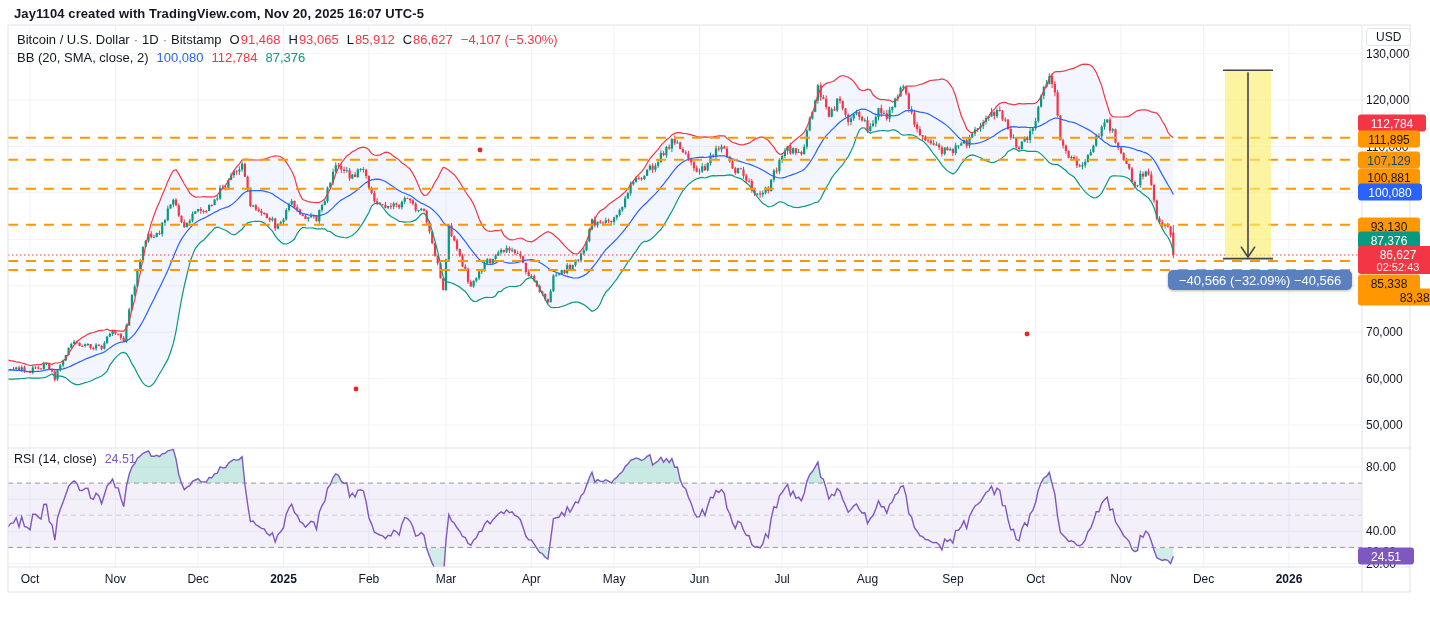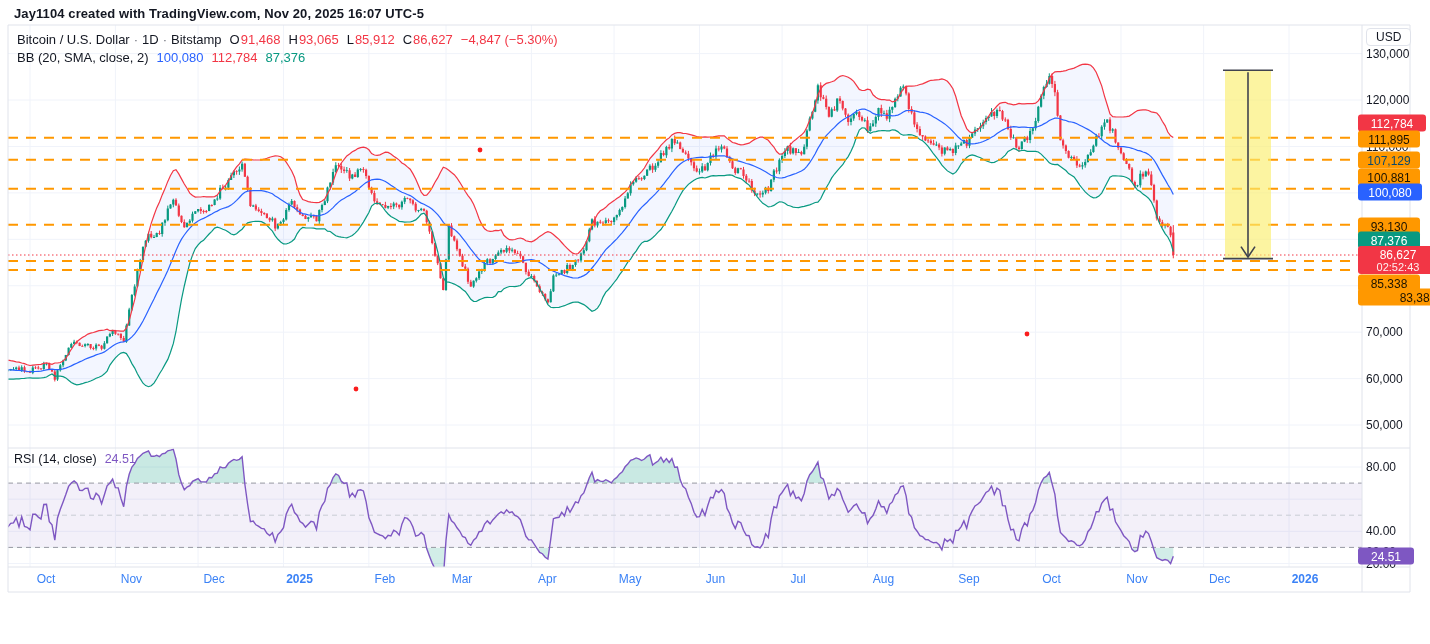--- a/index.html
+++ b/index.html
@@ -147,7 +147,7 @@
       <span class="ohlc-letter">C</span>
       <span class="red">86,627</span>
       <span class="gap"></span>
-      <span class="red">−4,847 (−5.30%)</span>
+      <span class="red">−4,107 (−5.30%)</span>
     </div>
     <div class="lrow">
       <span>BB (20, SMA, close, 2)</span>

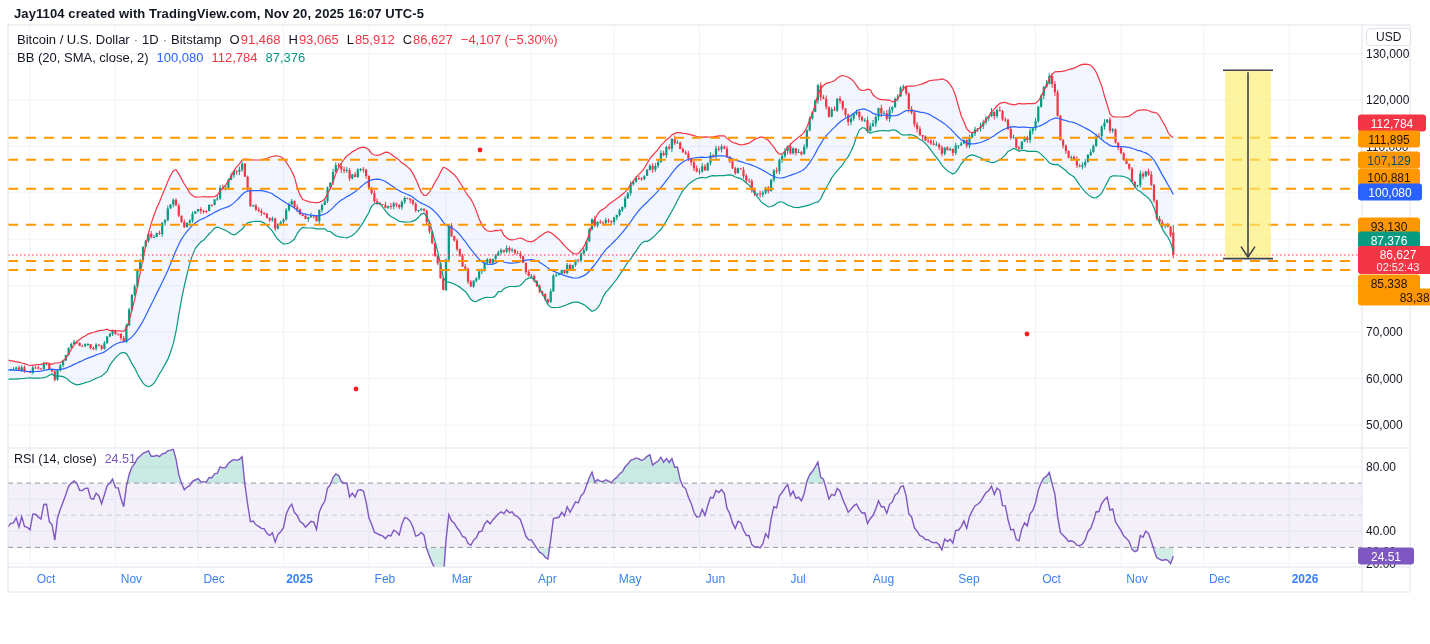--- a/index.html
+++ b/index.html
@@ -208,6 +208,7 @@
       <div class="badge" style="top: 556px; background: rgb(126, 87, 194); color: rgb(255, 255, 255);">24.51</div>
     </div>
 
+  <div class="measure-tip">−40,566 (−32.09%) −40,566</div>
 
 
 </div>

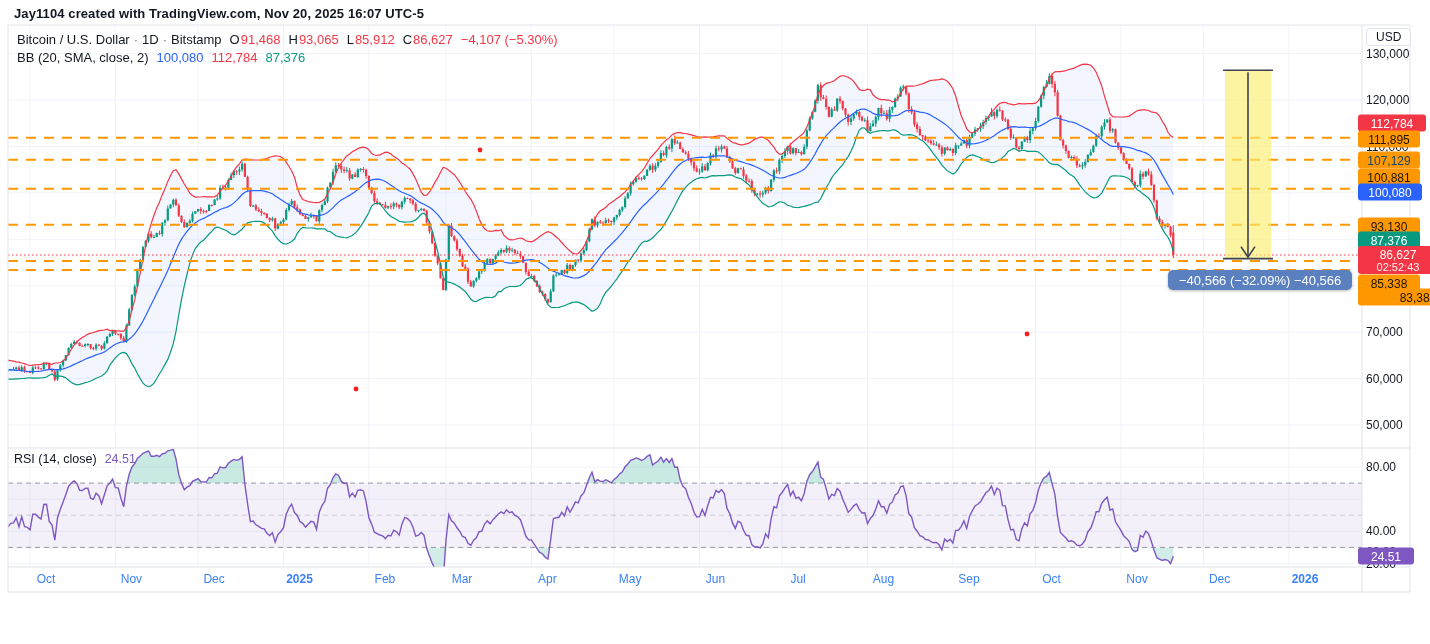--- a/index.html
+++ b/index.html
@@ -16,7 +16,7 @@
   .rsi-legend{position:absolute;left:14px;top:452px;z-index:5;font-size:12.5px;}
   .overlay{position:absolute;inset:0;z-index:4;pointer-events:none;}
   .ptick{position:absolute;left:1366px;font-size:12px;color:#131722;transform:translateY(-50%);white-space:nowrap;}
-  .ttick{position:absolute;top:572px;transform:translateX(-50%);font-size:12px;color:#3b82f6;white-space:nowrap;margin-left:16px;}
+  .ttick{position:absolute;top:572px;transform:translateX(-50%);font-size:12px;color:#0f172a;white-space:nowrap;}
   .ttick.bold{font-weight:700;}
   .badge{position:absolute;left:1358px;min-width:46px;text-align:center;font-size:12px;font-weight:500;
          border-radius:3px;padding:1.5px 5px;transform:translateY(-50%);white-space:nowrap;z-index:6;}

